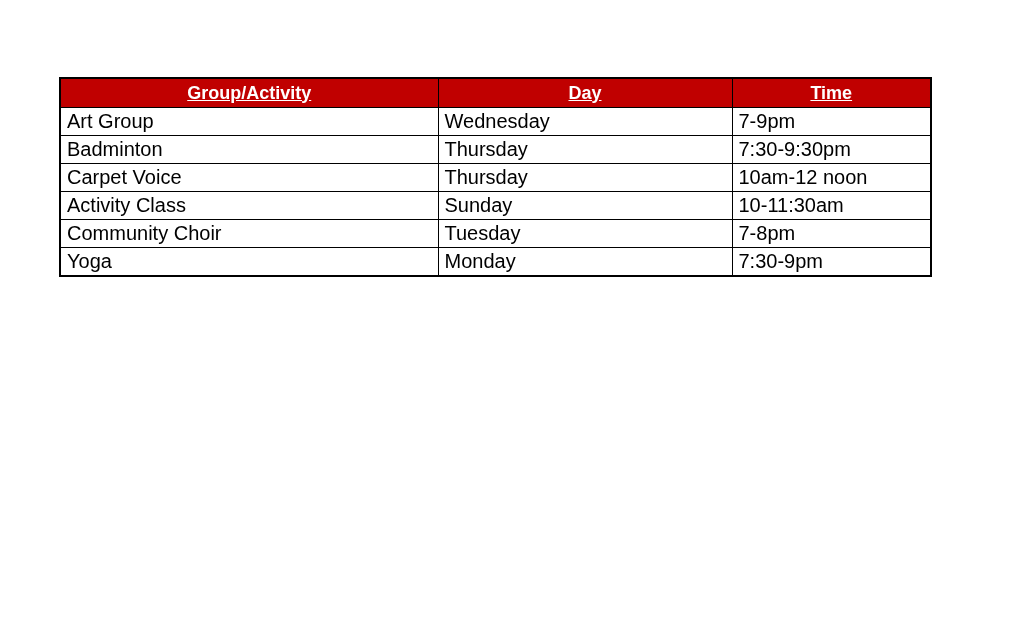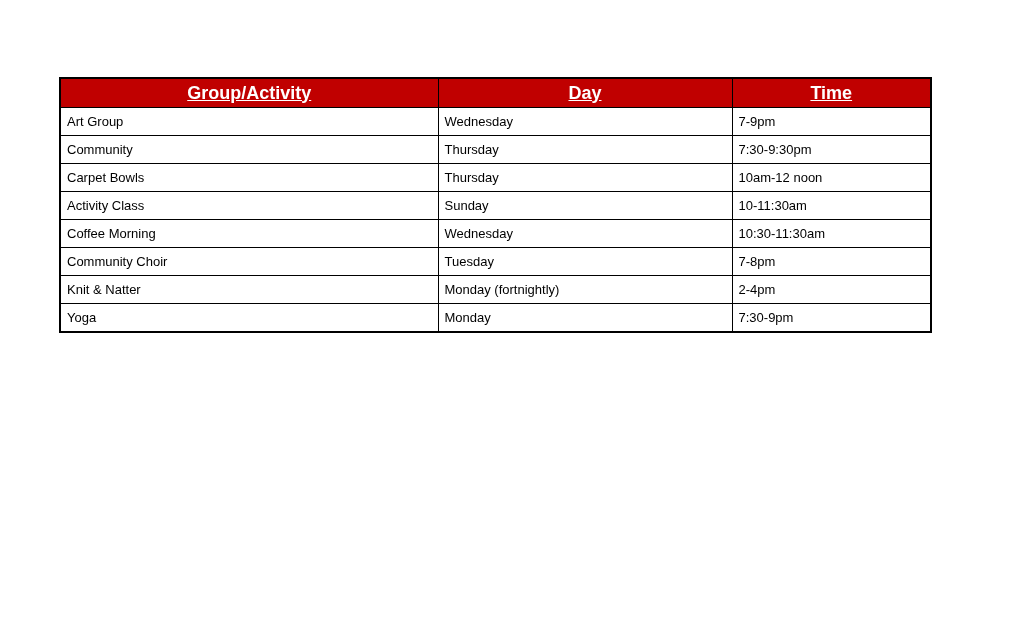--- a/index.html
+++ b/index.html
@@ -43,7 +43,7 @@
     padding: 0;
   }
   table.activities td {
-    font-size: 13px;
+    font-size: 20px;
     color: #000000;
     height: 27px;
     line-height: 27px;

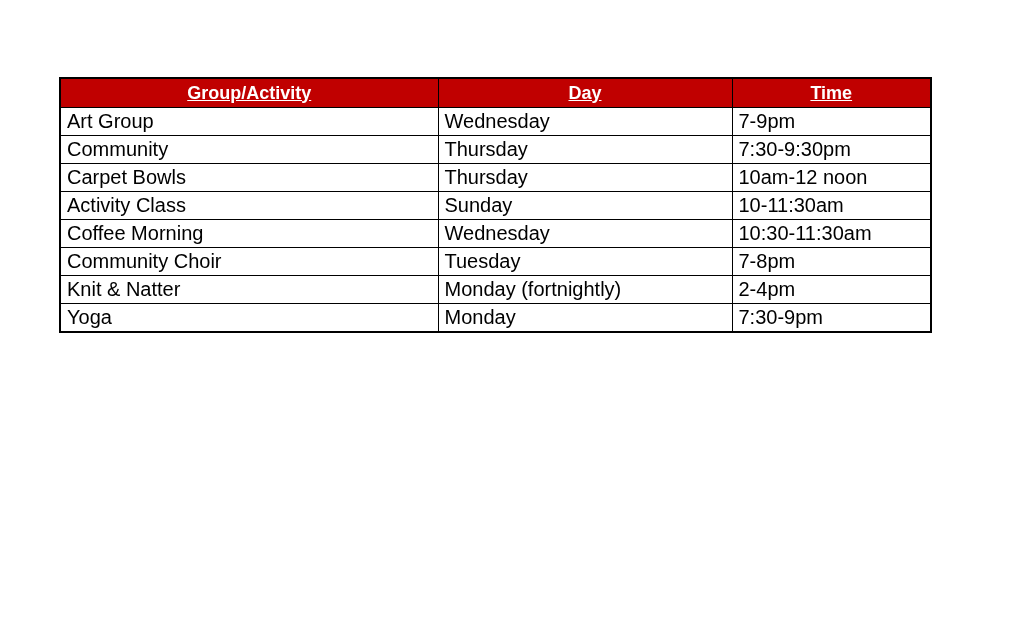--- a/index.html
+++ b/index.html
@@ -79,7 +79,7 @@
           <td>7-9pm</td>
         </tr>
         <tr>
-          <td>Community</td>
+          <td>Badminton</td>
           <td>Thursday</td>
           <td>7:30-9:30pm</td>
         </tr>

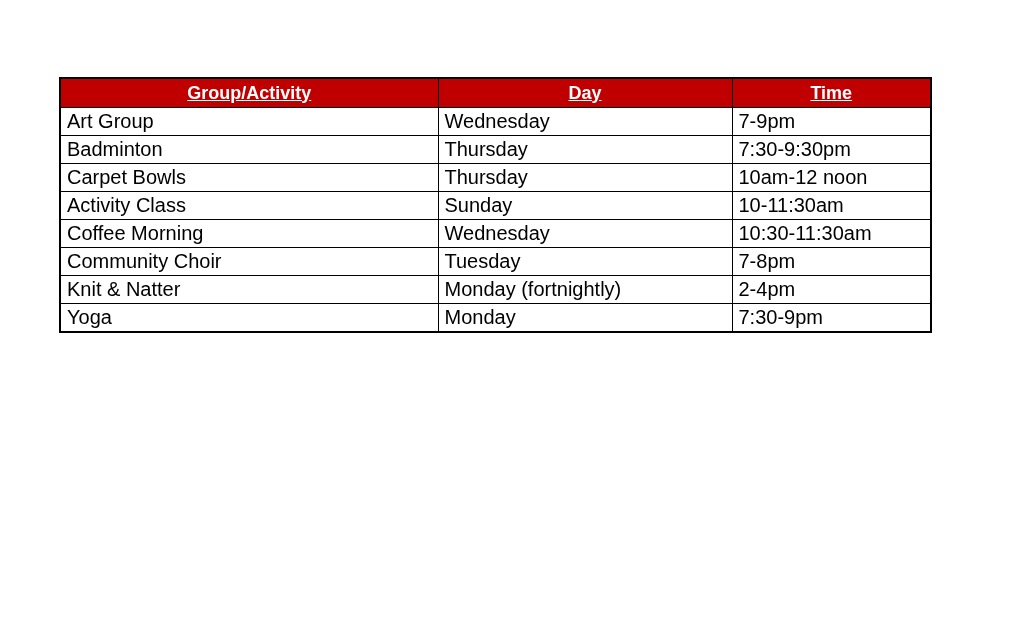--- a/index.html
+++ b/index.html
@@ -84,7 +84,7 @@
           <td>7:30-9:30pm</td>
         </tr>
         <tr>
-          <td>Carpet Bowls</td>
+          <td>Carpet Voice</td>
           <td>Thursday</td>
           <td>10am-12 noon</td>
         </tr>

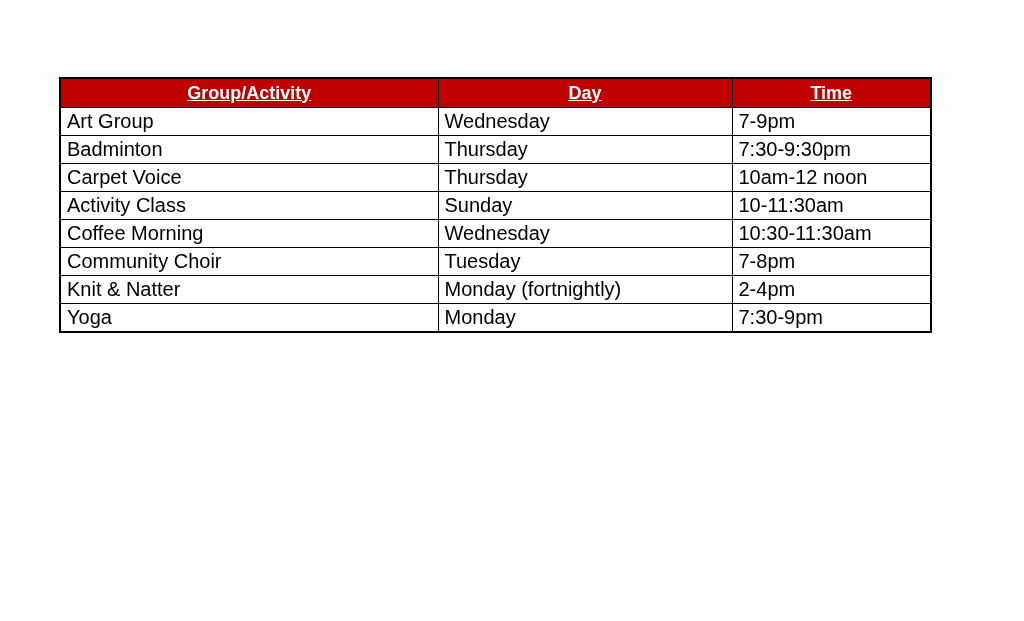--- a/index.html
+++ b/index.html
@@ -94,11 +94,6 @@
           <td>10-11:30am</td>
         </tr>
         <tr>
-          <td>Coffee Morning</td>
-          <td>Wednesday</td>
-          <td>10:30-11:30am</td>
-        </tr>
-        <tr>
           <td>Community Choir</td>
           <td>Tuesday</td>
           <td>7-8pm</td>

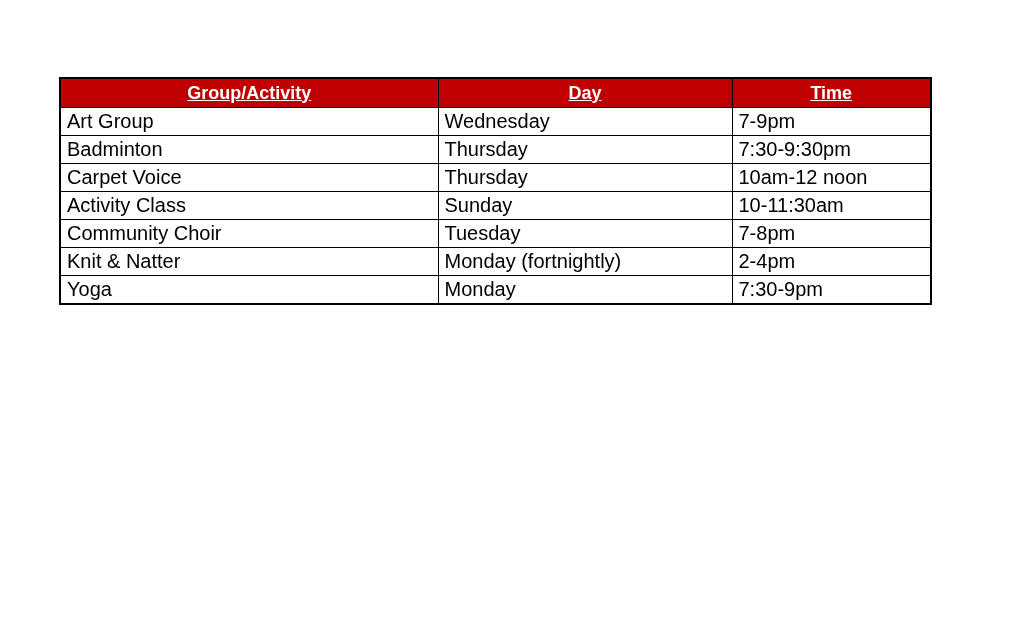--- a/index.html
+++ b/index.html
@@ -99,11 +99,6 @@
           <td>7-8pm</td>
         </tr>
         <tr>
-          <td>Knit &amp; Natter</td>
-          <td>Monday (fortnightly)</td>
-          <td>2-4pm</td>
-        </tr>
-        <tr>
           <td>Yoga</td>
           <td>Monday</td>
           <td>7:30-9pm</td>

